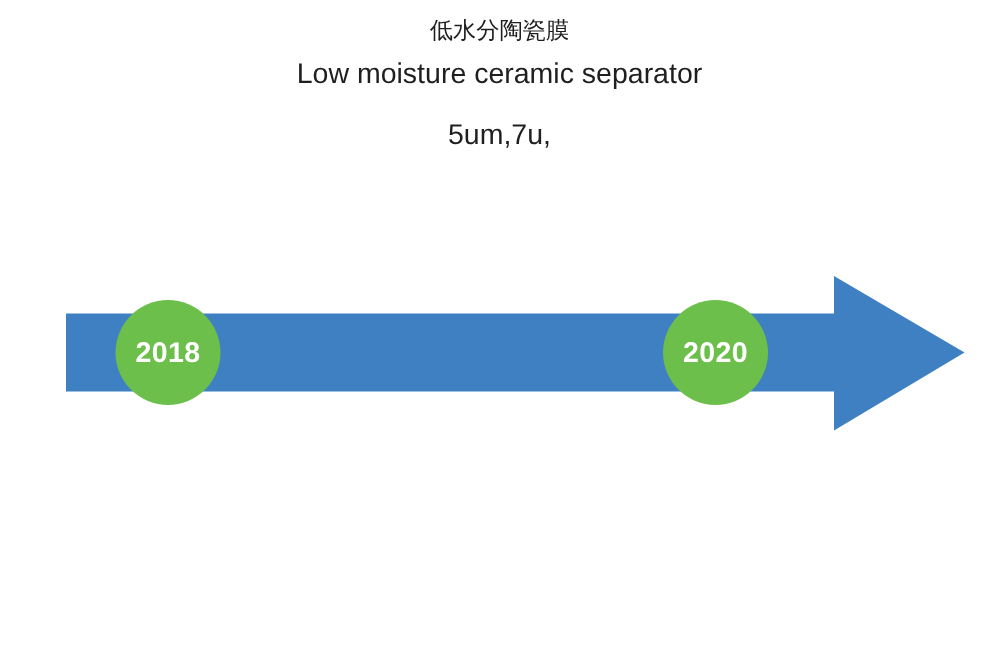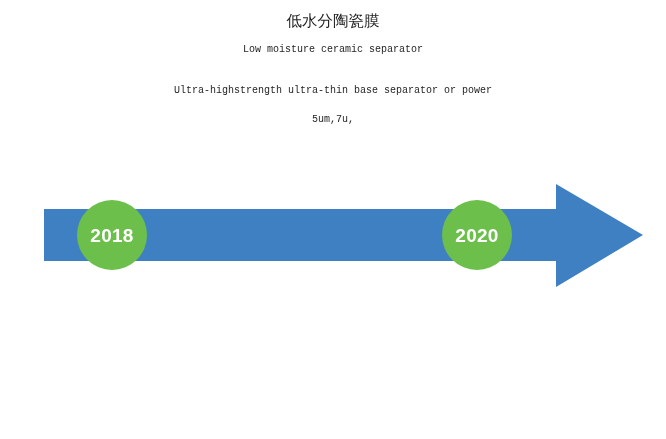--- a/index.html
+++ b/index.html
@@ -55,8 +55,7 @@
   }
 
   .text-line.en {
-    font-size: 10px;
-    font-family: Liberation Mono, monospace;
+    font-size: 19px;
   }
 
   .spacer-line {

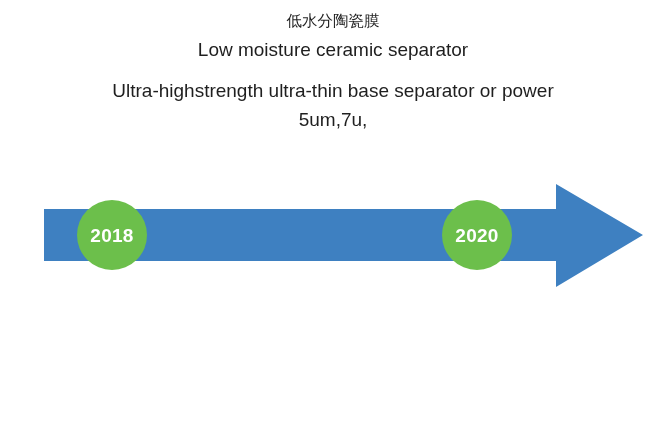--- a/index.html
+++ b/index.html
@@ -111,7 +111,6 @@
     <span class="text-line cn">低水分陶瓷膜</span>
     <span class="text-line en">Low moisture ceramic separator</span>
     <span class="spacer-line"></span>
-    <span class="text-line en">Ultra-highstrength ultra-thin base separator or power</span>
     <span class="text-line en">5um,7u,</span>
   </div>
 

